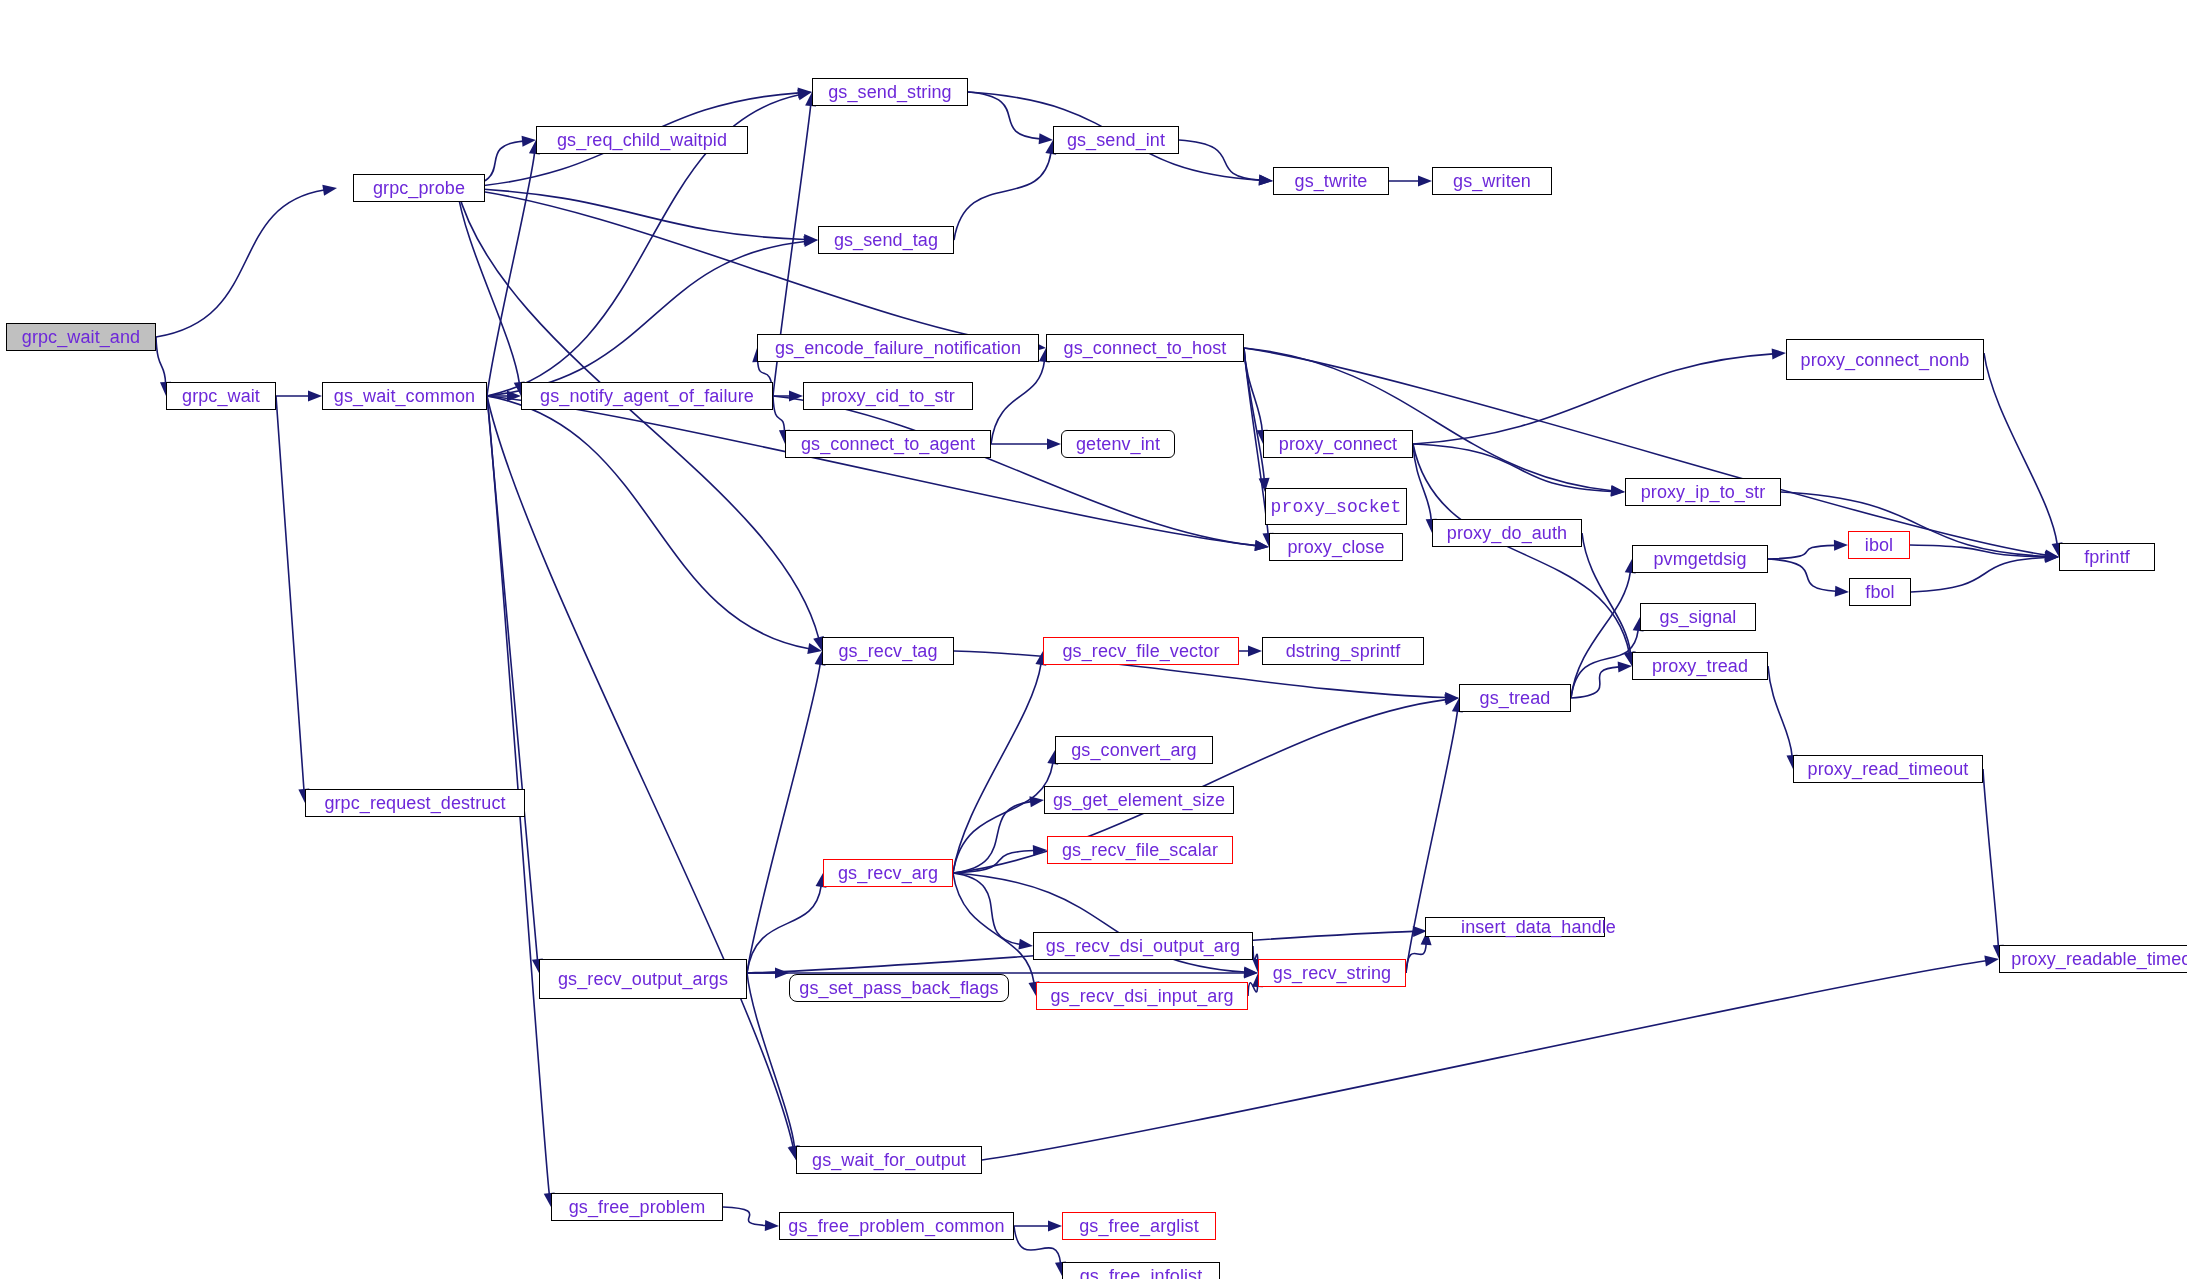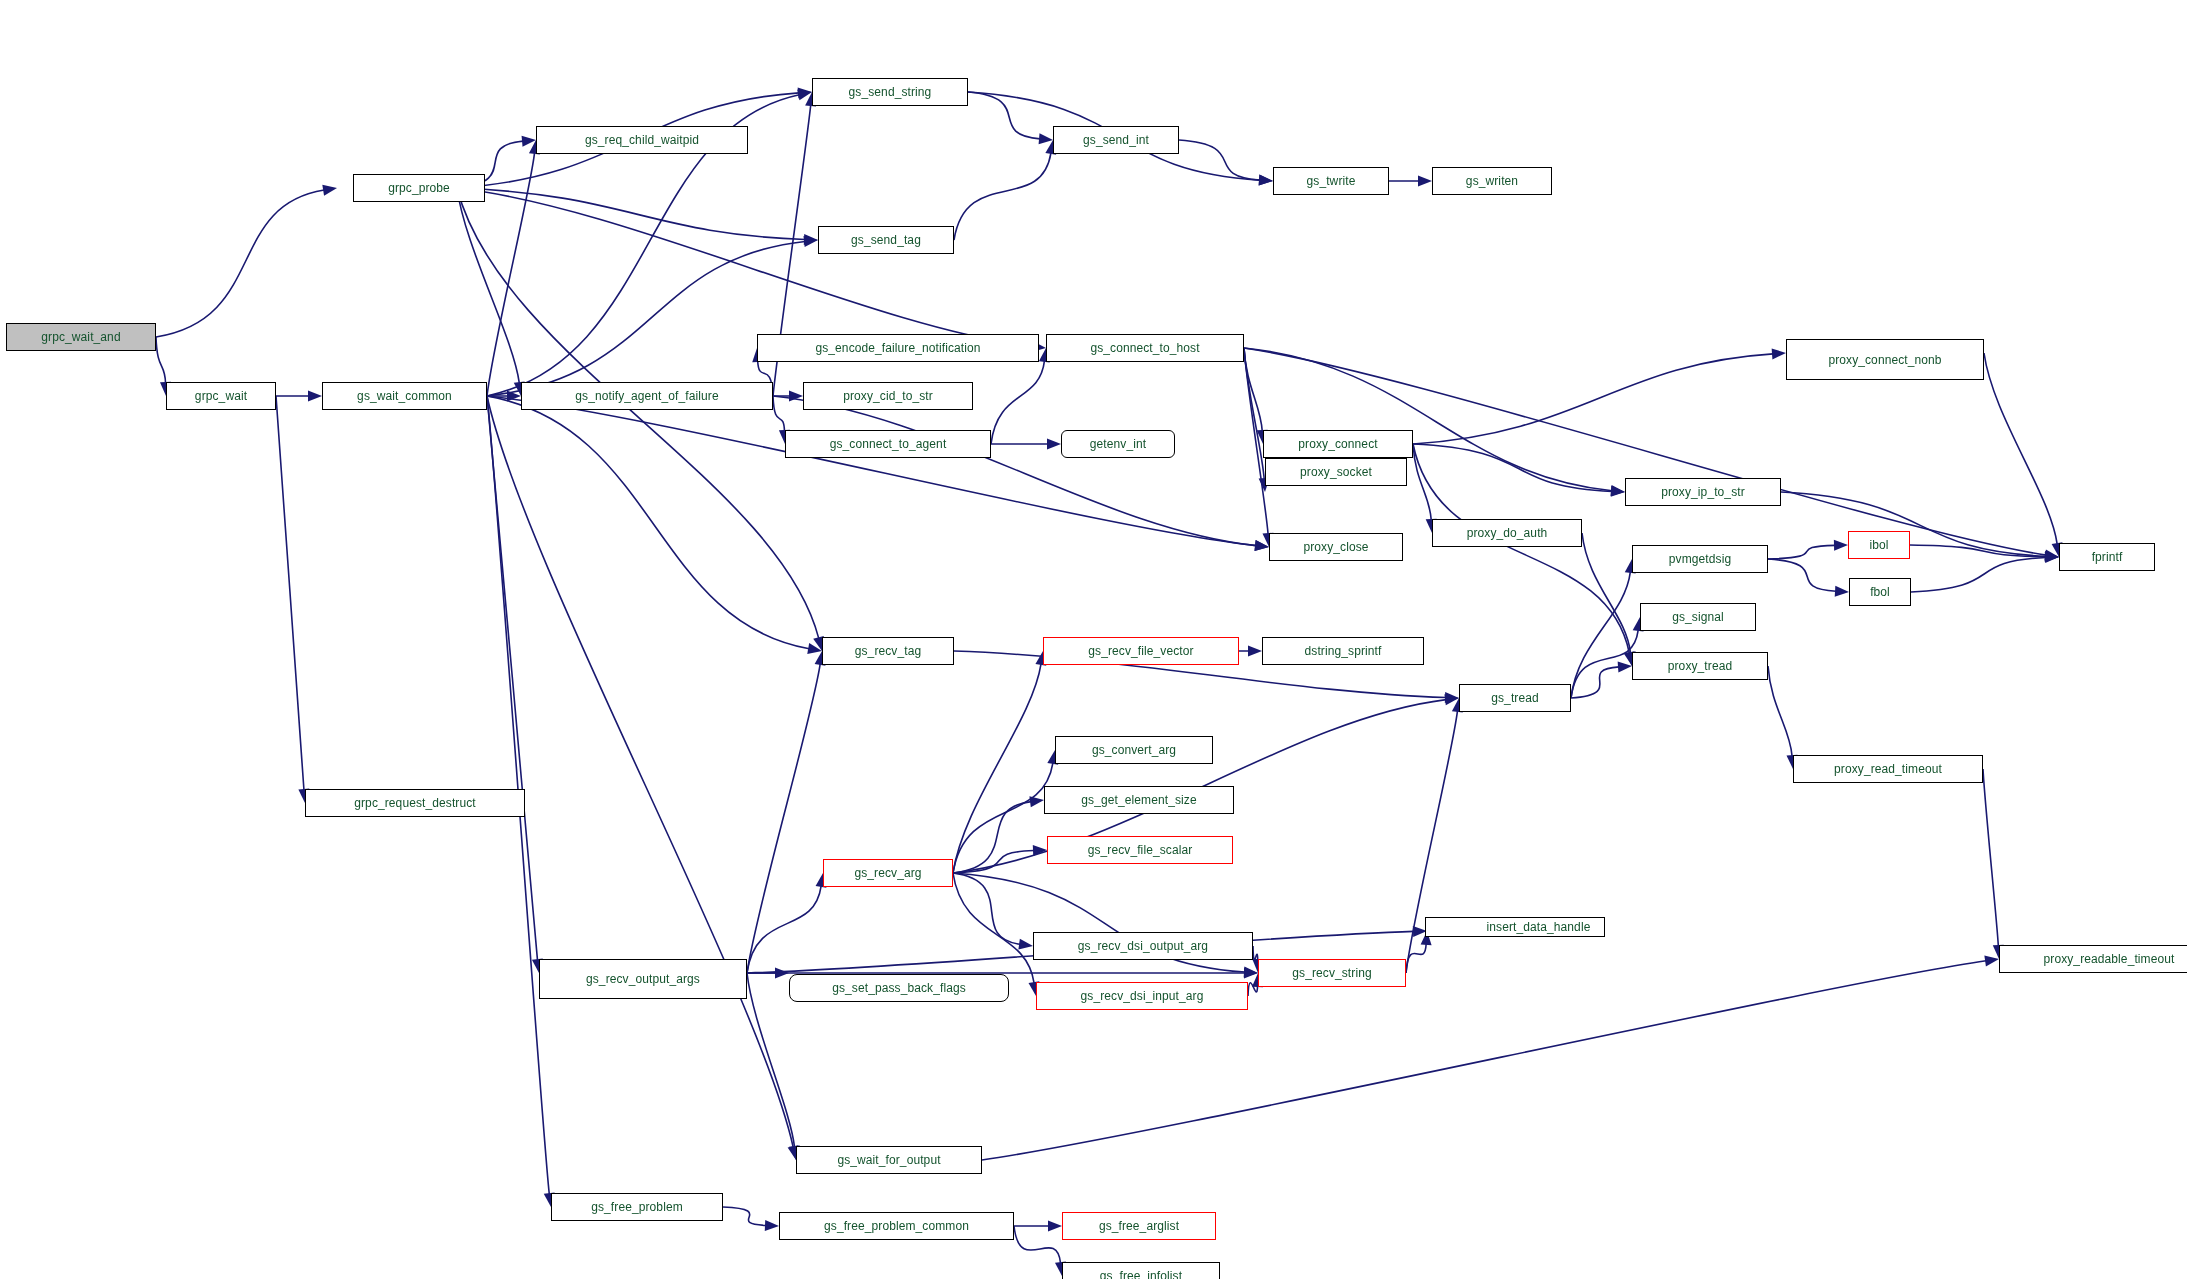--- a/index.html
+++ b/index.html
@@ -36,11 +36,11 @@
     box-sizing: border-box;
     border: 1.4px solid #000000;
     background: #ffffff;
-    color: #14532d;
+    color: #6d28d9;
     display: flex;
     align-items: center;
     justify-content: center;
-    font-size: 12px;
+    font-size: 18px;
     line-height: 1;
     white-space: nowrap;
     letter-spacing: 0.1px;

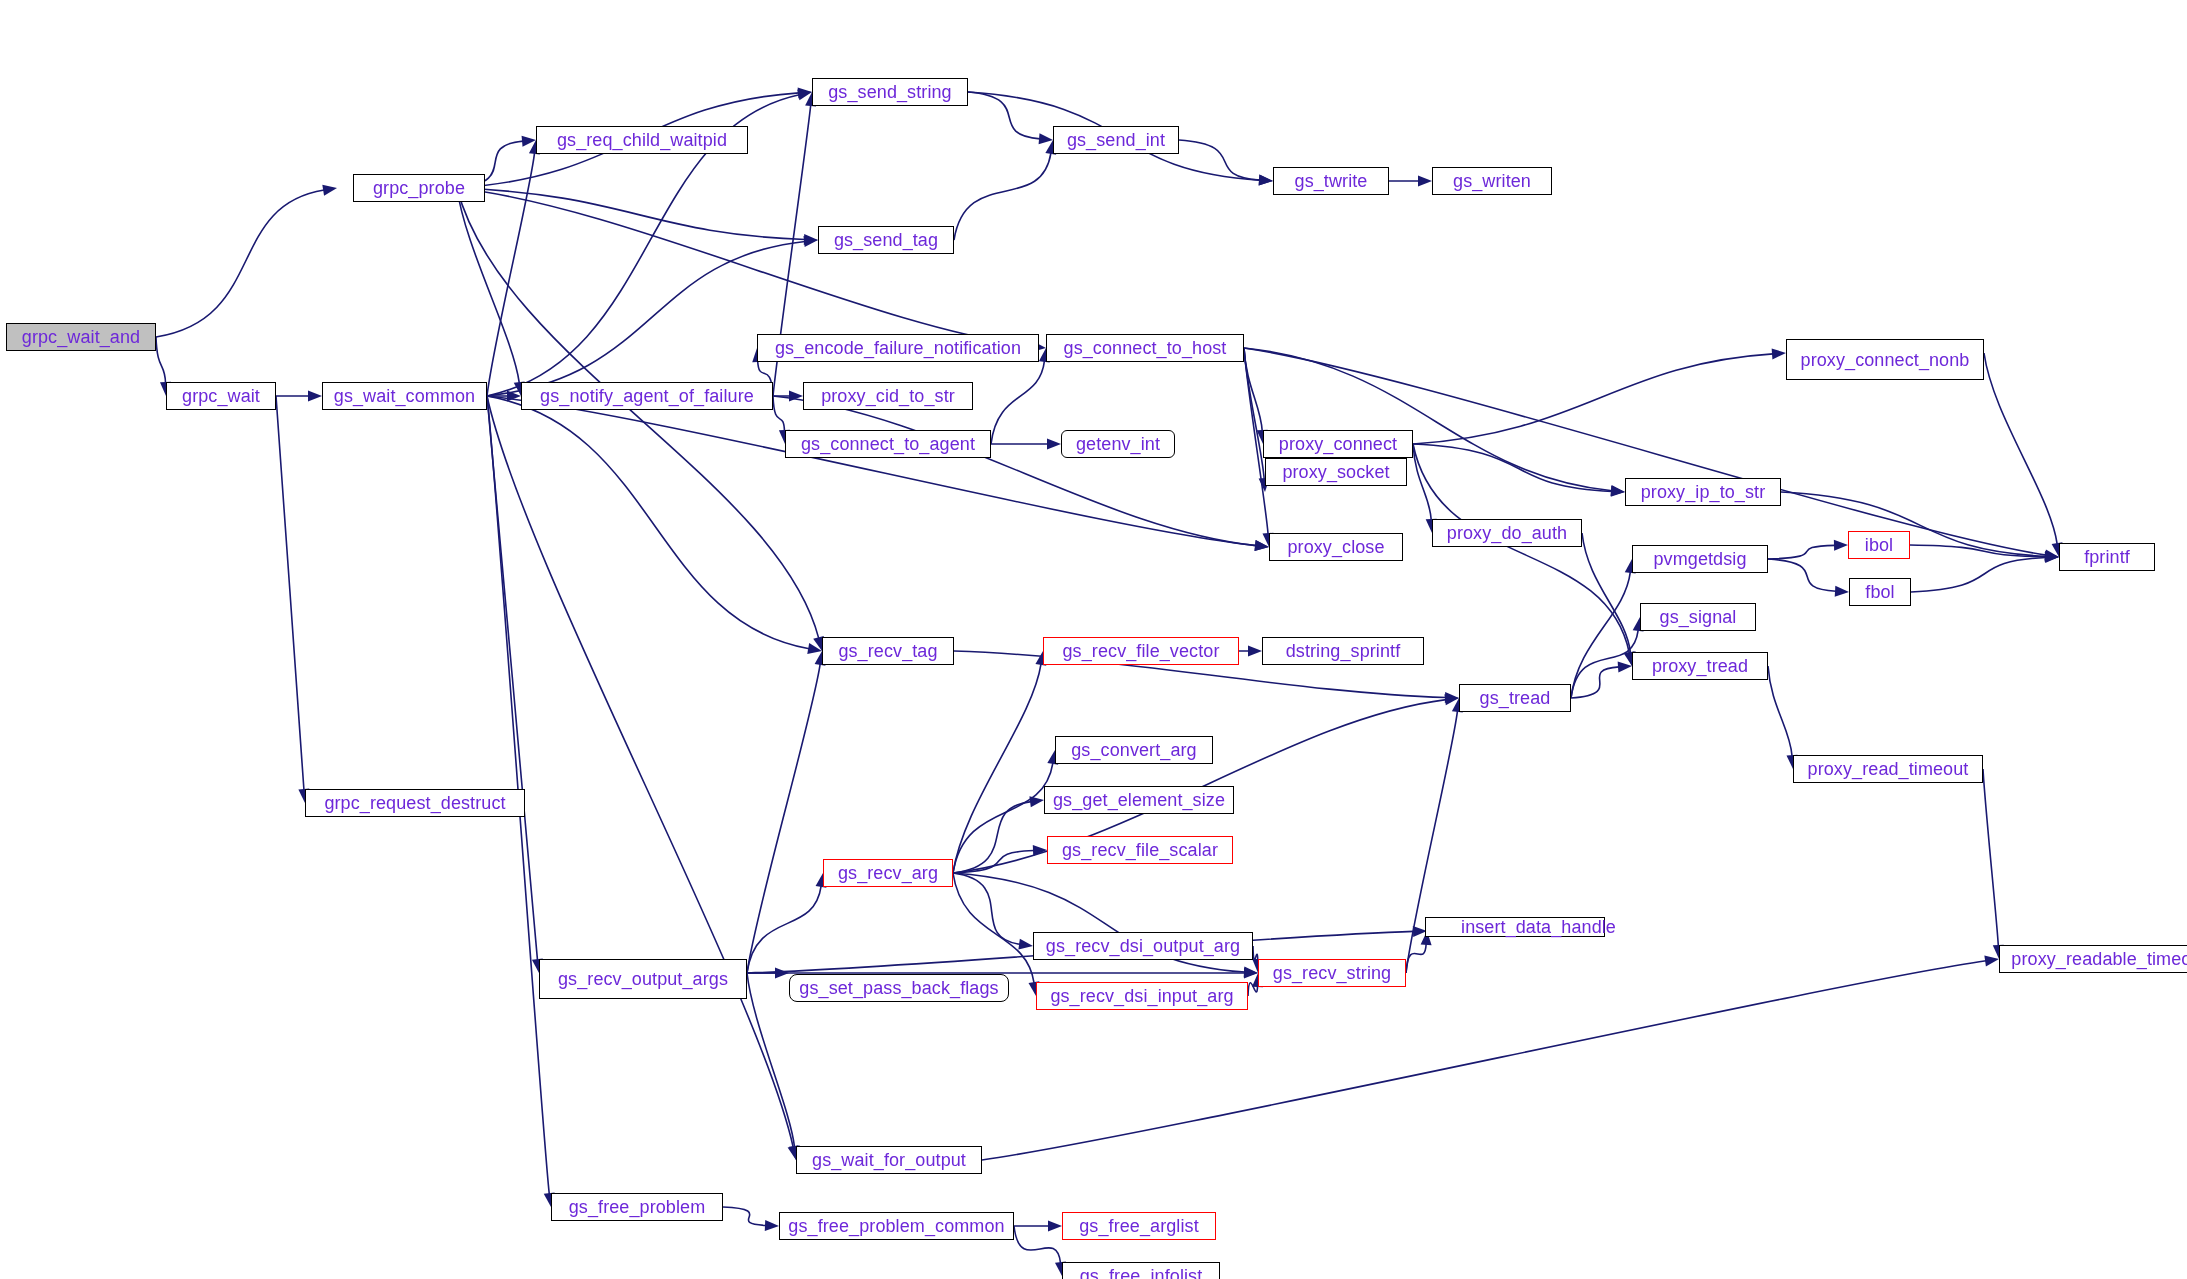--- a/index.html
+++ b/index.html
@@ -229,7 +229,7 @@
     <div class="node-box" style="left: 1061px; top: 430px; width: 114px; height: 28px; border-radius: 6px;">getenv_int</div>
     <div class="node-box" style="left: 1046px; top: 334px; width: 198px; height: 28px;">gs_connect_to_host</div>
     <div class="node-box" style="left: 1263px; top: 430px; width: 150px; height: 28px;">proxy_connect</div>
-    <div class="node-box" style="left: 1265px; top: 458px; width: 142px; height: 28px;">proxy_socket</div>
+    <div class="node-box" style="left: 1265px; top: 488px; width: 142px; height: 37px; font-family: Liberation Mono, monospace;">proxy_socket</div>
     <div class="node-box" style="left: 1269px; top: 533px; width: 134px; height: 28px;">proxy_close</div>
     <div class="node-box" style="left: 1432px; top: 519px; width: 150px; height: 28px;">proxy_do_auth</div>
     <div class="node-box" style="left: 1625px; top: 478px; width: 156px; height: 28px;">proxy_ip_to_str</div>

